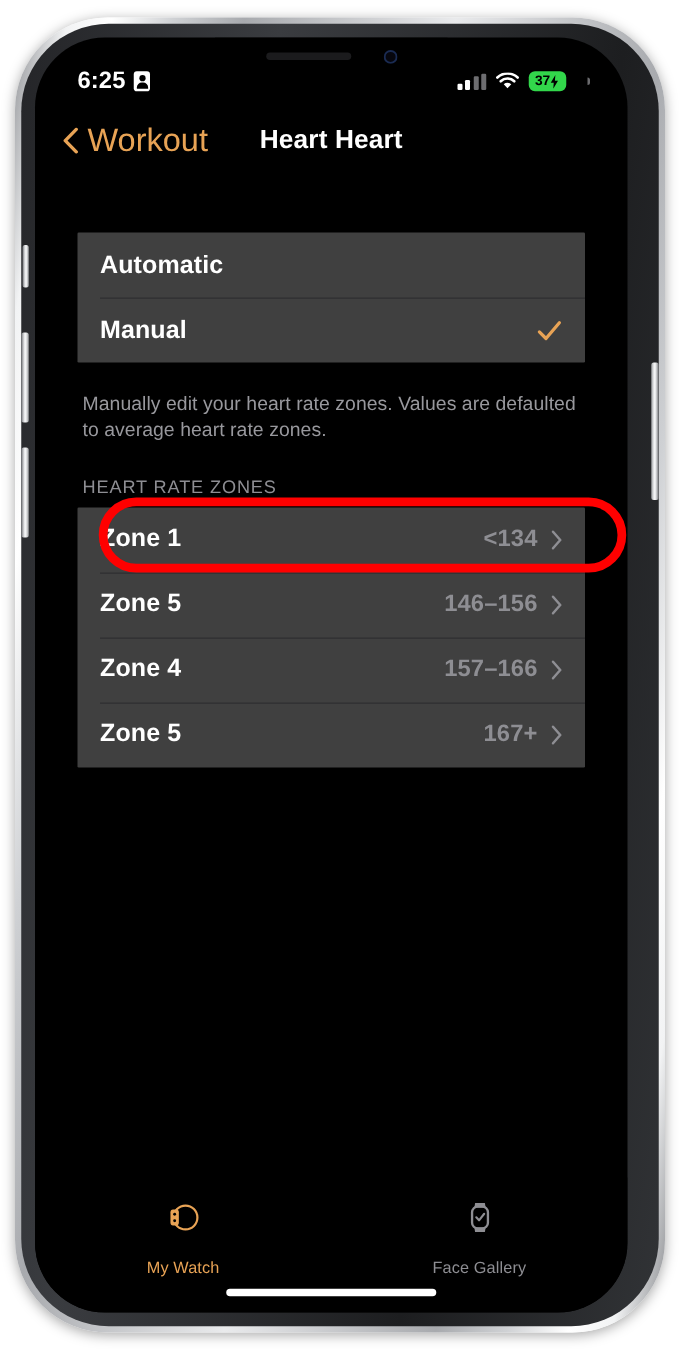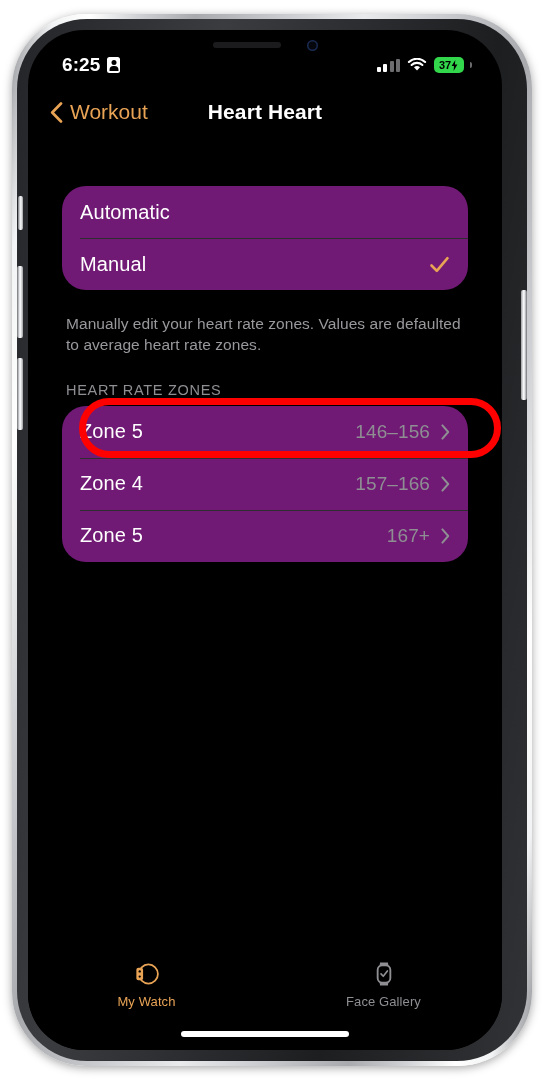--- a/index.html
+++ b/index.html
@@ -147,7 +147,7 @@
   .wifi { position: relative; width: 20px; height: 14px; }
 
   .battery {
-    display: flex; align-items: center; gap: 6px; justify-content: center;
+    display: flex; align-items: center; gap: 17px; justify-content: center;
   }
   .battery-body {
     width: 30px; height: 16px;

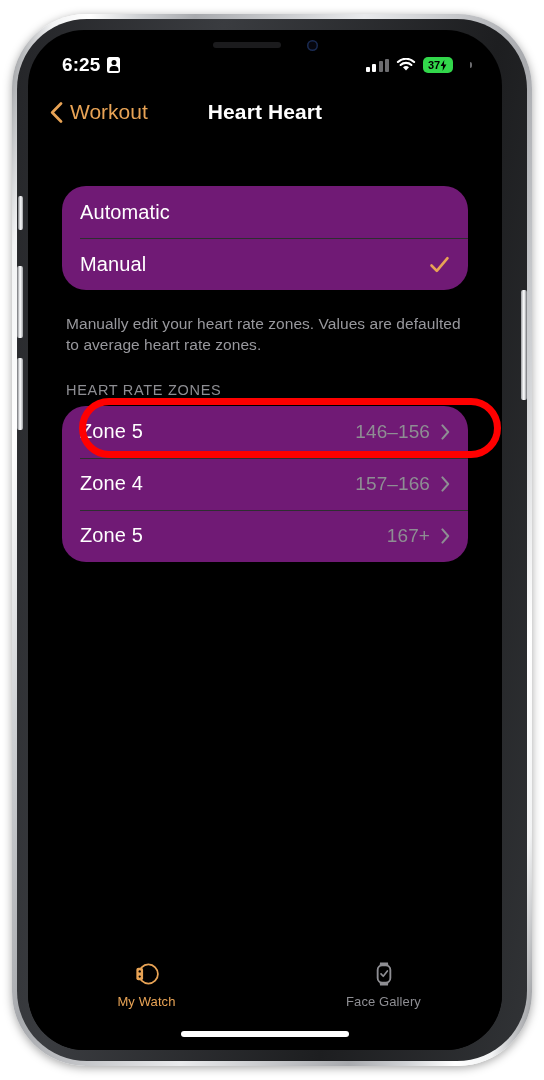--- a/index.html
+++ b/index.html
@@ -188,7 +188,7 @@
     align-items: center;
     gap: 7px;
     color: #E8A355;
-    font-size: 21px;
+    font-size: 26px;
     cursor: pointer;
   }
   .chev-back { width: 13px; height: 21px; }

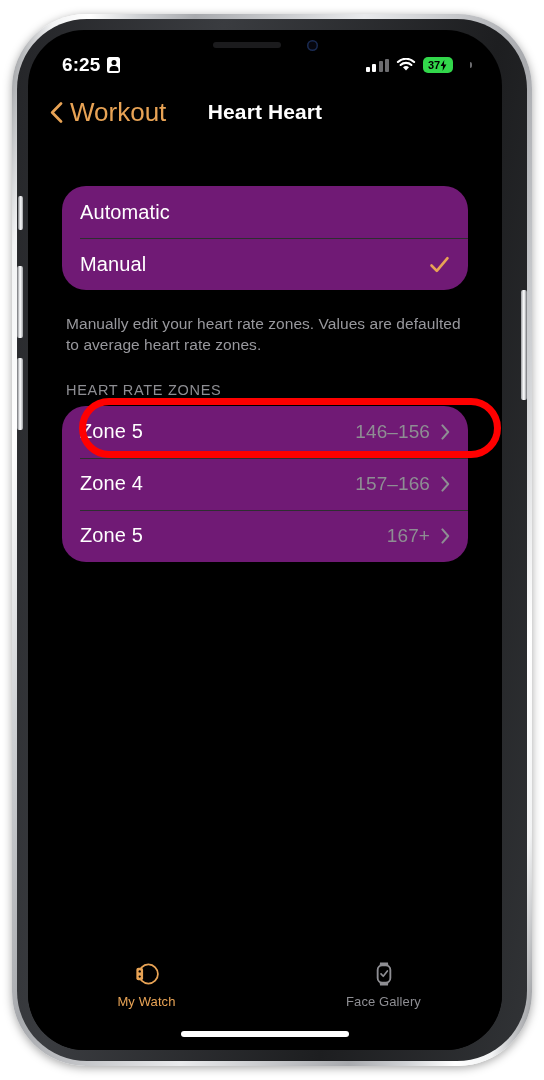--- a/index.html
+++ b/index.html
@@ -210,9 +210,10 @@
   }
 
   .card {
-    background: #701a75;
-    border-radius: 24px;
+    background: #404040;
+    border-radius: 1px;
     overflow: hidden;
+    font-weight: bold;
   }
 
   .row {

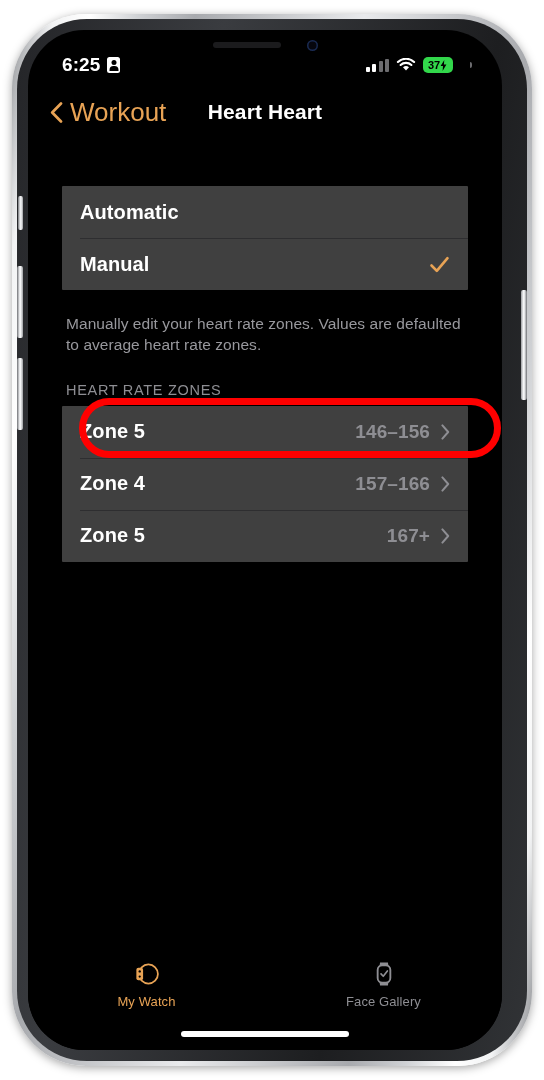--- a/index.html
+++ b/index.html
@@ -404,6 +404,15 @@
       <div class="zones-wrap">
         <div class="card">
 
+          <div class="row">
+            <span class="row-label">Zone 1</span>
+            <span class="row-right">
+              <span class="row-value">&lt;134</span>
+              <svg class="chev-right" viewBox="0 0 9 16">
+                <path d="M1.4 1.4 L7.2 8 L1.4 14.6" stroke="#8E8E93" stroke-width="2" fill="none" stroke-linecap="round" stroke-linejoin="round"></path>
+              </svg>
+            </span>
+          </div>
 
 
           <div class="row">

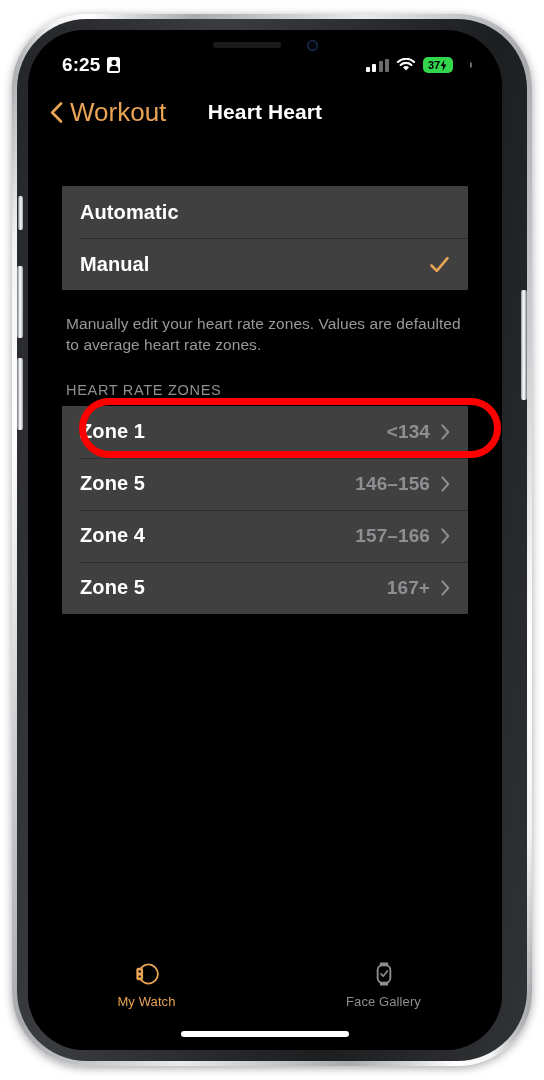--- a/index.html
+++ b/index.html
@@ -296,7 +296,7 @@
     display: flex;
     flex-direction: column;
     align-items: center;
-    gap: 4px;
+    gap: 16px;
     cursor: pointer;
   }
   .tab-icon { height: 32px; display: flex; align-items: center; justify-content: center; }

